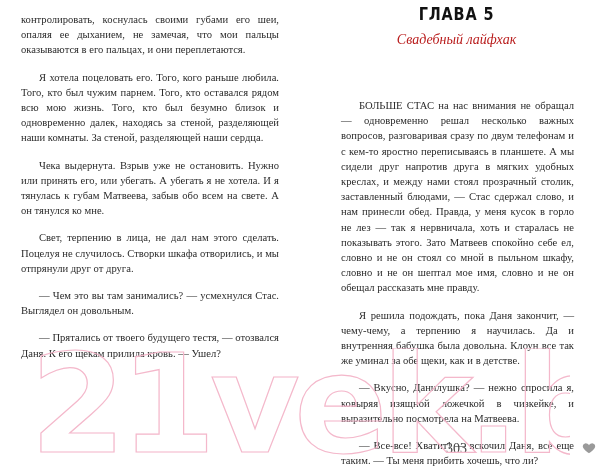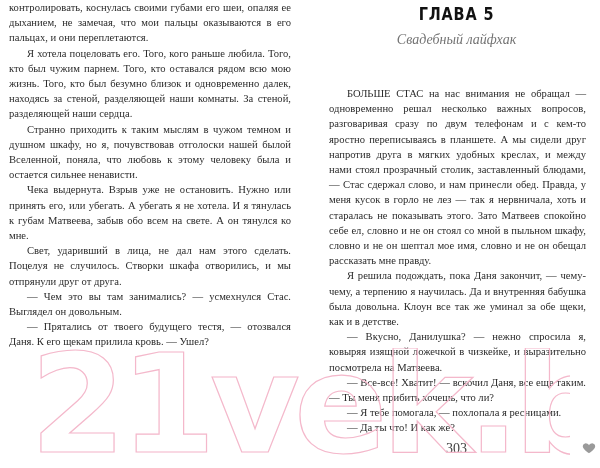--- a/index.html
+++ b/index.html
@@ -13,7 +13,7 @@
   .text-block { position: absolute; font-size: 10.6px; line-height: 15.2px; }
   .page-left .text-block { left: 9px; top: 0; width: 282px; }
   .page-right .text-block { left: 16px; top: 86px; width: 257px; }
-  p { margin: 0; text-align: justify; text-indent: 18px; }
+  p { margin: 12px; text-align: justify; text-indent: 18px; }
   p.no-indent { text-indent: 0; }
   .chapter-title {
     position: absolute; top: 4px; left: 0; width: 287px; text-align: center;

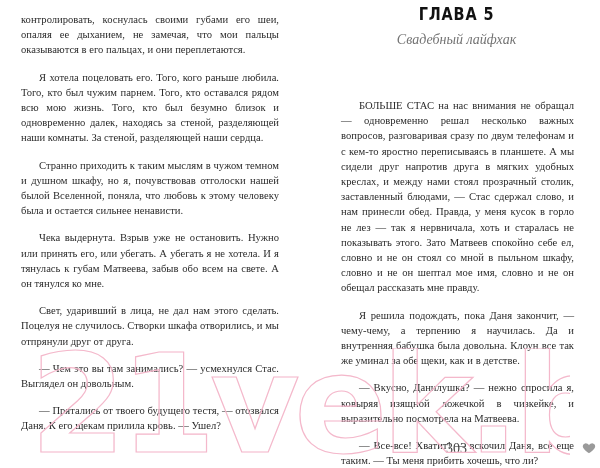--- a/index.html
+++ b/index.html
@@ -22,7 +22,7 @@
   }
   .chapter-subtitle {
     position: absolute; top: 32px; left: 0; width: 287px; text-align: center;
-    font-style: italic; font-size: 14px; color: #737373;
+    font-style: italic; font-size: 14px; color: #b91c1c;
   }
   .page-number {
     position: absolute; top: 441px; left: 0; width: 287px; text-align: center;

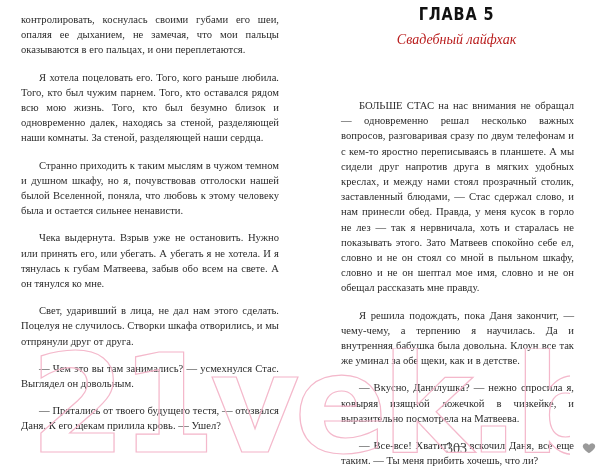--- a/index.html
+++ b/index.html
@@ -38,7 +38,6 @@
   <div class="text-block">
     <p class="no-indent">контролировать, коснулась своими губами его шеи, опаляя ее дыханием, не замечая, что мои пальцы оказываются в его пальцах, и они переплетаются.</p>
     <p>Я хотела поцеловать его. Того, кого раньше любила. Того, кто был чужим парнем. Того, кто оставался рядом всю мою жизнь. Того, кто был безумно близок и одновременно далек, находясь за стеной, разделяющей наши комнаты. За стеной, разделяющей наши сердца.</p>
-    <p>Странно приходить к таким мыслям в чужом темном и душном шкафу, но я, почувствовав отголоски нашей былой Вселенной, поняла, что любовь к этому человеку была и остается сильнее ненависти.</p>
     <p>Чека выдернута. Взрыв уже не остановить. Нужно или принять его, или убегать. А убегать я не хотела. И я тянулась к губам Матвеева, забыв обо всем на свете. А он тянулся ко мне.</p>
     <p>Свет, ударивший в лица, не дал нам этого сделать. Поцелуя не случилось. Створки шкафа отворились, и мы отпрянули друг от друга.</p>
     <p>— Чем это вы там занимались? — усмехнулся Стас. Выглядел он довольным.</p>

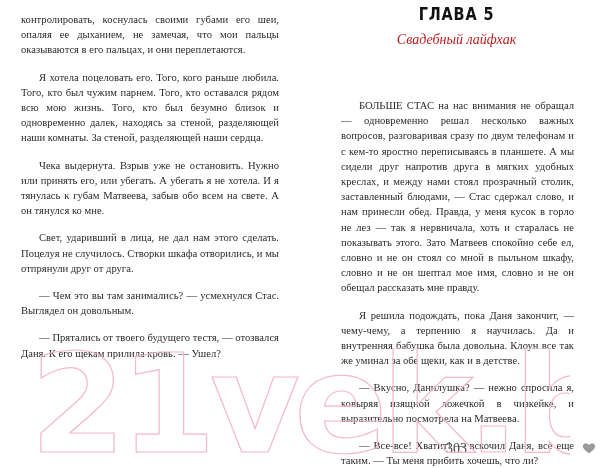--- a/index.html
+++ b/index.html
@@ -39,7 +39,7 @@
     <p class="no-indent">контролировать, коснулась своими губами его шеи, опаляя ее дыханием, не замечая, что мои пальцы оказываются в его пальцах, и они переплетаются.</p>
     <p>Я хотела поцеловать его. Того, кого раньше любила. Того, кто был чужим парнем. Того, кто оставался рядом всю мою жизнь. Того, кто был безумно близок и одновременно далек, находясь за стеной, разделяющей наши комнаты. За стеной, разделяющей наши сердца.</p>
     <p>Чека выдернута. Взрыв уже не остановить. Нужно или принять его, или убегать. А убегать я не хотела. И я тянулась к губам Матвеева, забыв обо всем на свете. А он тянулся ко мне.</p>
-    <p>Свет, ударивший в лица, не дал нам этого сделать. Поцелуя не случилось. Створки шкафа отворились, и мы отпрянули друг от друга.</p>
+    <p>Свет, терпению в лица, не дал нам этого сделать. Поцелуя не случилось. Створки шкафа отворились, и мы отпрянули друг от друга.</p>
     <p>— Чем это вы там занимались? — усмехнулся Стас. Выглядел он довольным.</p>
     <p>— Прятались от твоего будущего тестя, — отозвался Даня. К его щекам прилила кровь. — Ушел?</p>
   </div>

